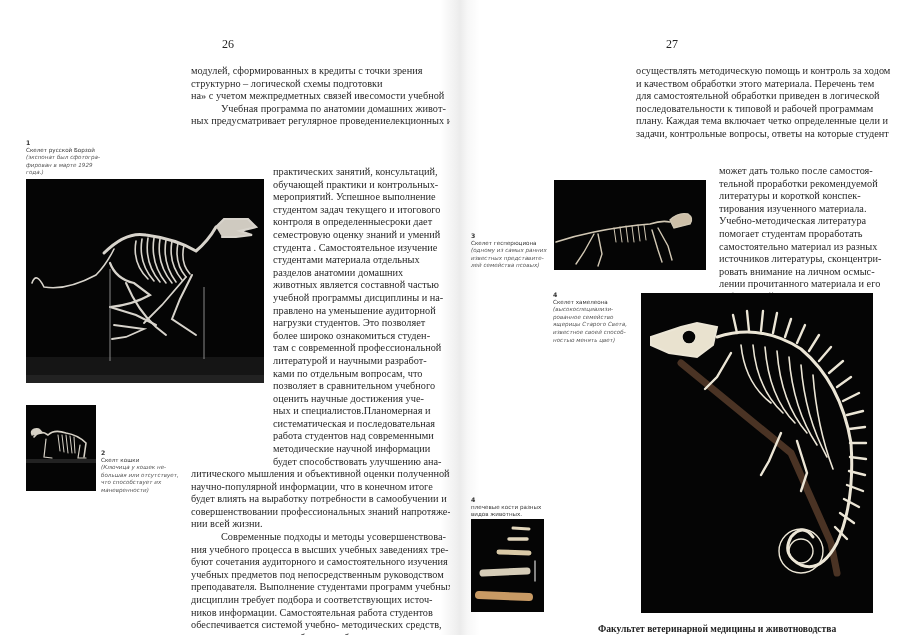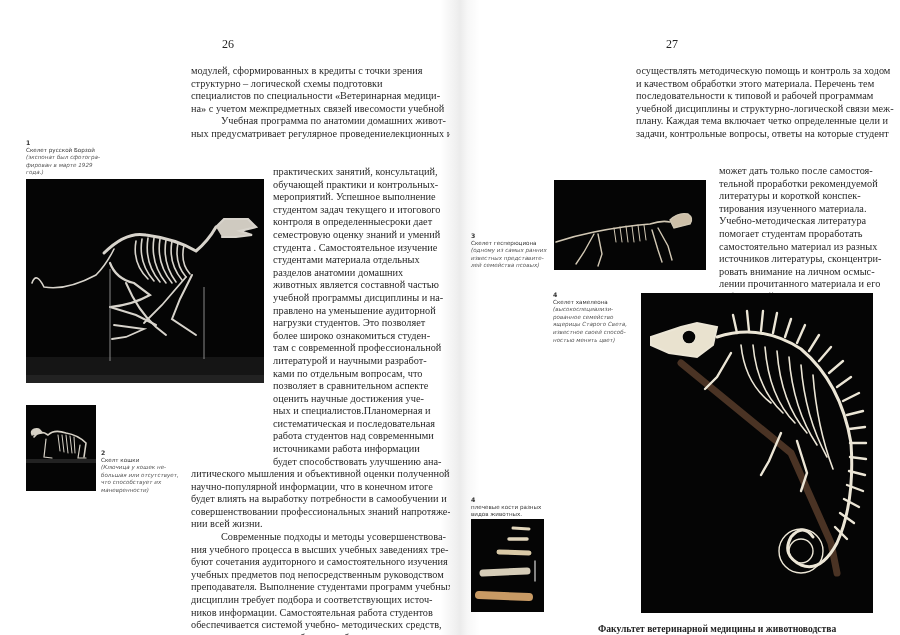--- a/index.html
+++ b/index.html
@@ -37,7 +37,6 @@
   <div class="body-text" style="left:191px; top:52px; width:250px;">
     <span class="ln">модулей, сформированных в кредиты с точки зрения</span>
     <span class="ln">структурно – логической схемы подготовки</span>
-    <span class="ln">специалистов по специальности «Ветеринарная медици-</span>
     <span class="ln">на» с учетом межпредметных связей ивесомости учебной</span>
     <span class="ln ind">Учебная программа по анатомии домашних живот-</span>
     <span class="ln">ных предусматривает регулярное проведениелекционных и</span>

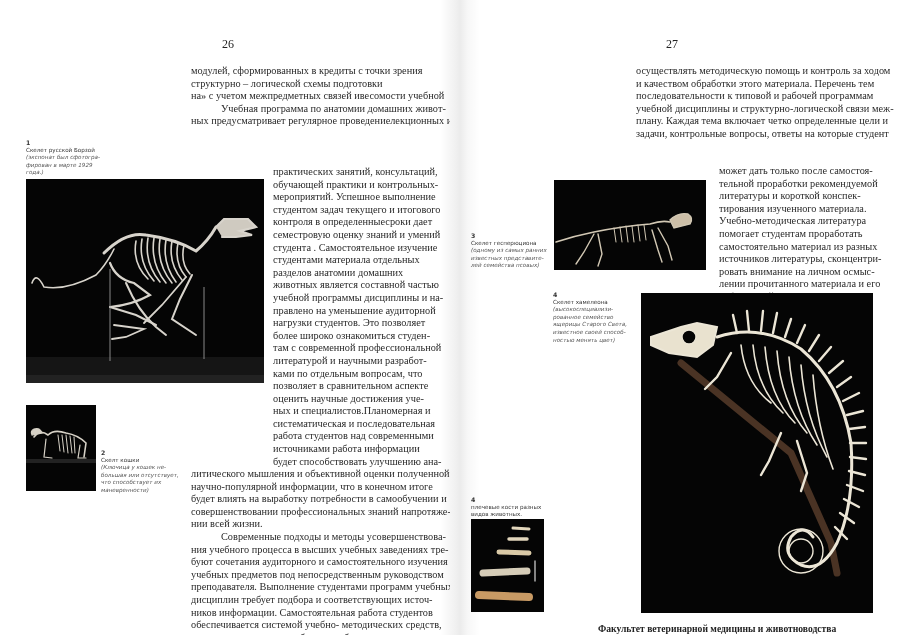--- a/index.html
+++ b/index.html
@@ -164,6 +164,7 @@
   <div class="body-text" style="left:186px; top:52px; width:250px;">
     <span class="ln">осуществлять методическую помощь и контроль за ходом</span>
     <span class="ln">и качеством обработки этого материала. Перечень тем</span>
+    <span class="ln">для самостоятельной обработки приведен в логической</span>
     <span class="ln">последовательности к типовой и рабочей программам</span>
     <span class="ln">учебной дисциплины и структурно-логической связи меж-</span>
     <span class="ln">плану. Каждая тема включает четко определенные цели и</span>

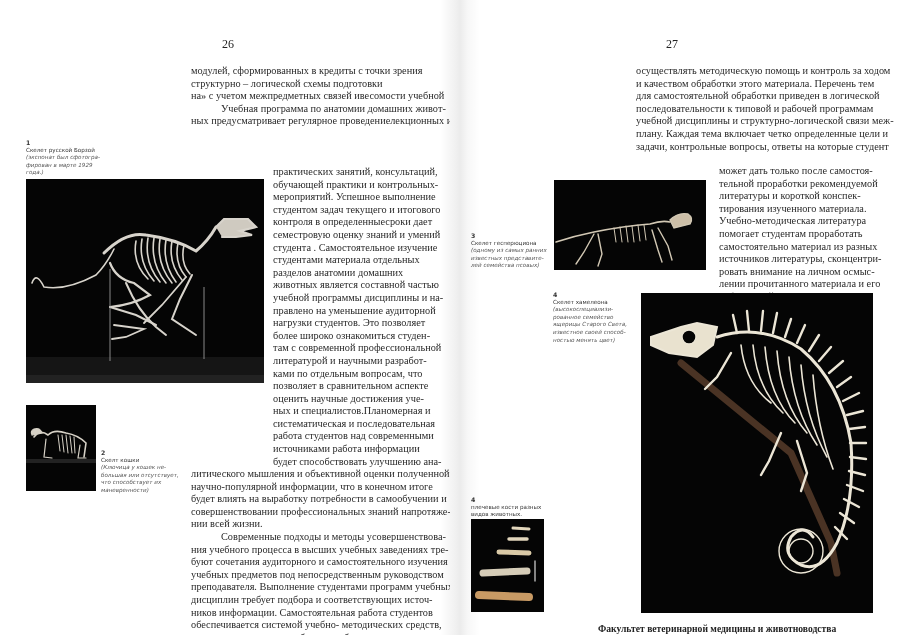--- a/index.html
+++ b/index.html
@@ -166,7 +166,6 @@
     <span class="ln">и качеством обработки этого материала. Перечень тем</span>
     <span class="ln">для самостоятельной обработки приведен в логической</span>
     <span class="ln">последовательности к типовой и рабочей программам</span>
-    <span class="ln">учебной дисциплины и структурно-логической связи меж-</span>
     <span class="ln">плану. Каждая тема включает четко определенные цели и</span>
     <span class="ln">задачи, контрольные вопросы, ответы на которые студент</span>
   </div>

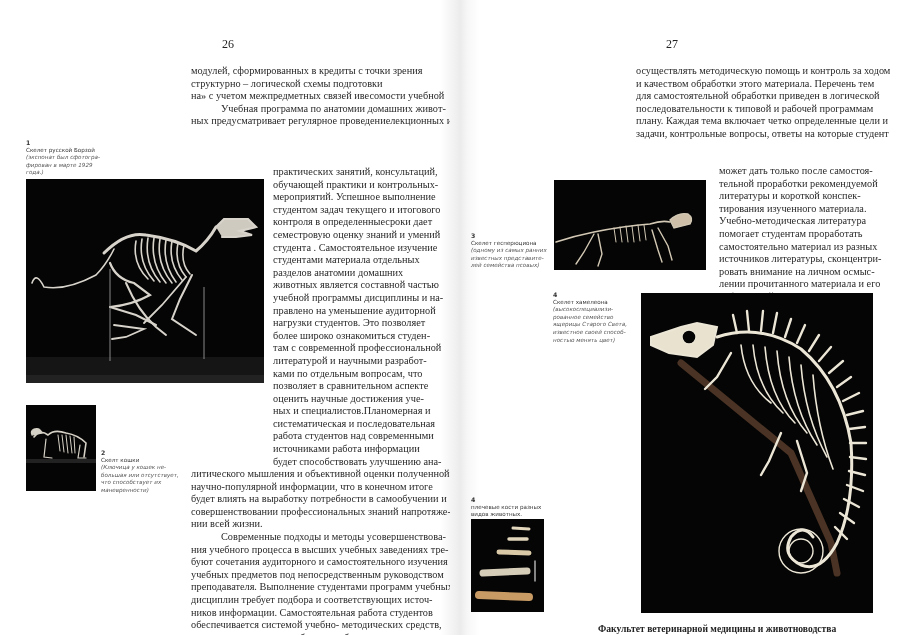--- a/index.html
+++ b/index.html
@@ -60,7 +60,7 @@
     <span class="ln">там с современной профессиональной</span>
     <span class="ln">литературой и научными разработ-</span>
     <span class="ln">ками по отдельным вопросам, что</span>
-    <span class="ln">позволяет в сравнительном аспекте</span>
+    <span class="ln">позволяет в сравнительном учебного</span>
     <span class="ln">оценить научные достижения уче-</span>
     <span class="ln">ных и специалистов.Планомерная и</span>
     <span class="ln">систематическая и последовательная</span>

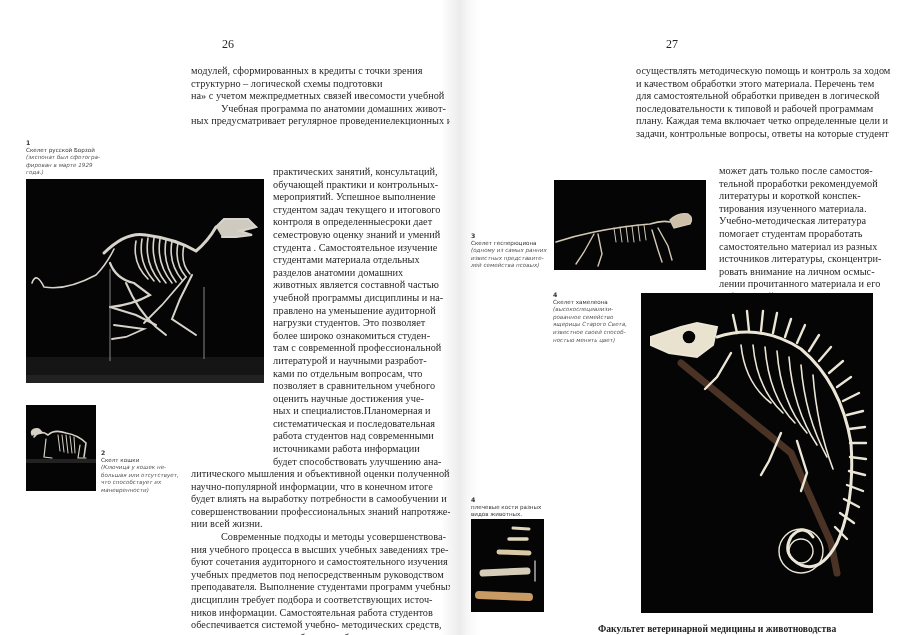--- a/index.html
+++ b/index.html
@@ -65,7 +65,7 @@
     <span class="ln">ных и специалистов.Планомерная и</span>
     <span class="ln">систематическая и последовательная</span>
     <span class="ln">работа студентов над современными</span>
-    <span class="ln">источниками работа информации</span>
+    <span class="ln">методические научной информации</span>
     <span class="ln">будет способствовать улучшению ана-</span>
   </div>
 

